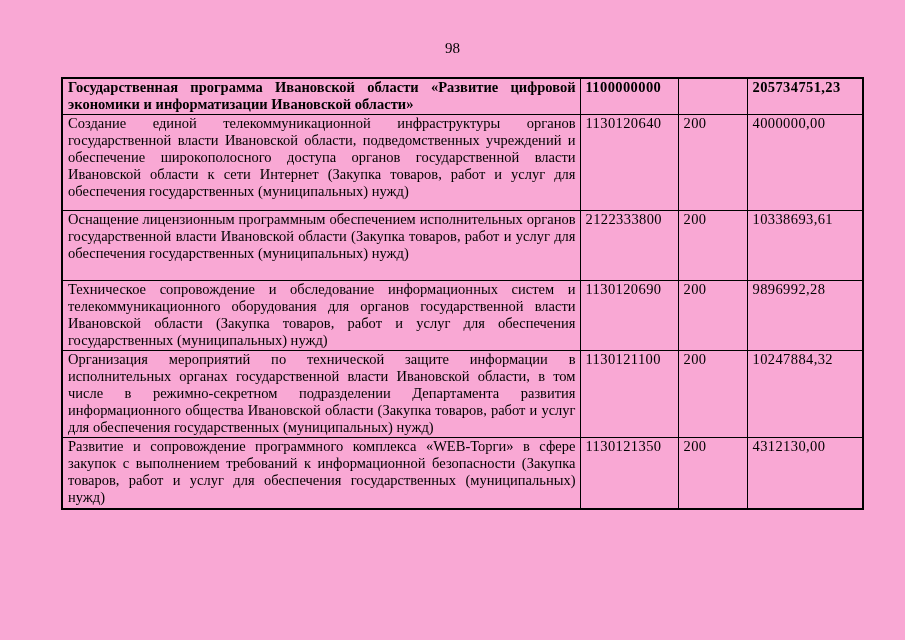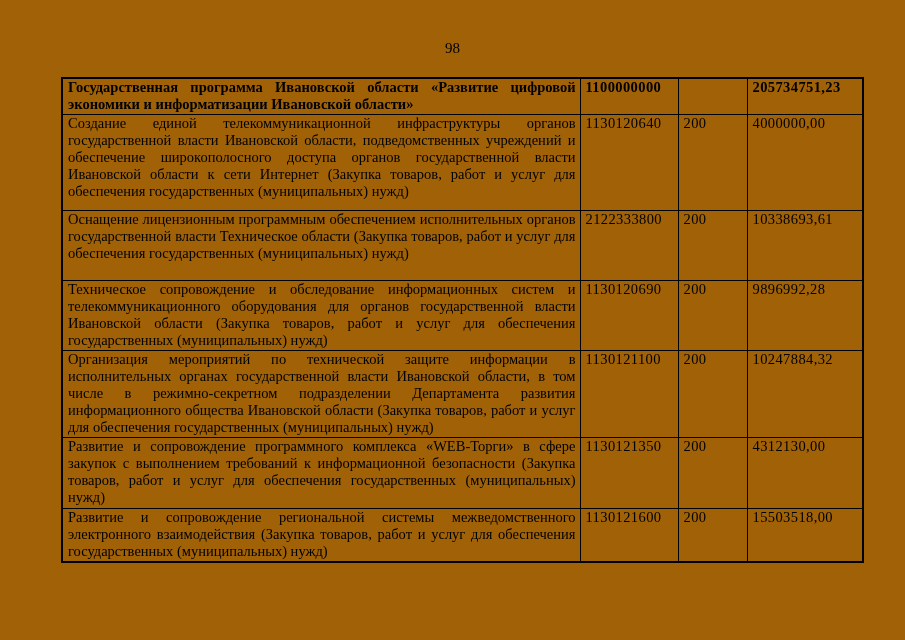--- a/index.html
+++ b/index.html
@@ -17,7 +17,7 @@
     position: relative;
     width: 905px;
     height: 640px;
-    background: #a16207;
+    background: #f9a8d4;
   }
   .page-number {
     position: absolute;

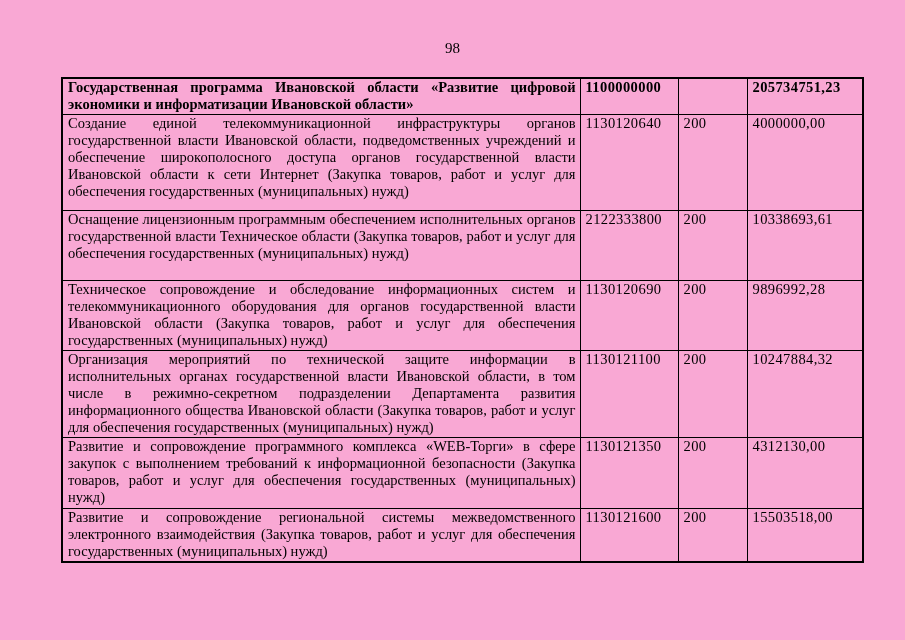--- a/index.html
+++ b/index.html
@@ -86,7 +86,7 @@
         <td class="num-cell">4000000,00</td>
       </tr>
       <tr style="height:70px">
-        <td class="desc-cell">Оснащение лицензионным программным обеспечением исполнительных органов государственной власти Техническое области (Закупка товаров, работ и услуг для обеспечения государственных (муниципальных) нужд)</td>
+        <td class="desc-cell">Оснащение лицензионным программным обеспечением исполнительных органов государственной власти Ивановской области (Закупка товаров, работ и услуг для обеспечения государственных (муниципальных) нужд)</td>
         <td class="num-cell">2122333800</td>
         <td class="num-cell">200</td>
         <td class="num-cell">10338693,61</td>

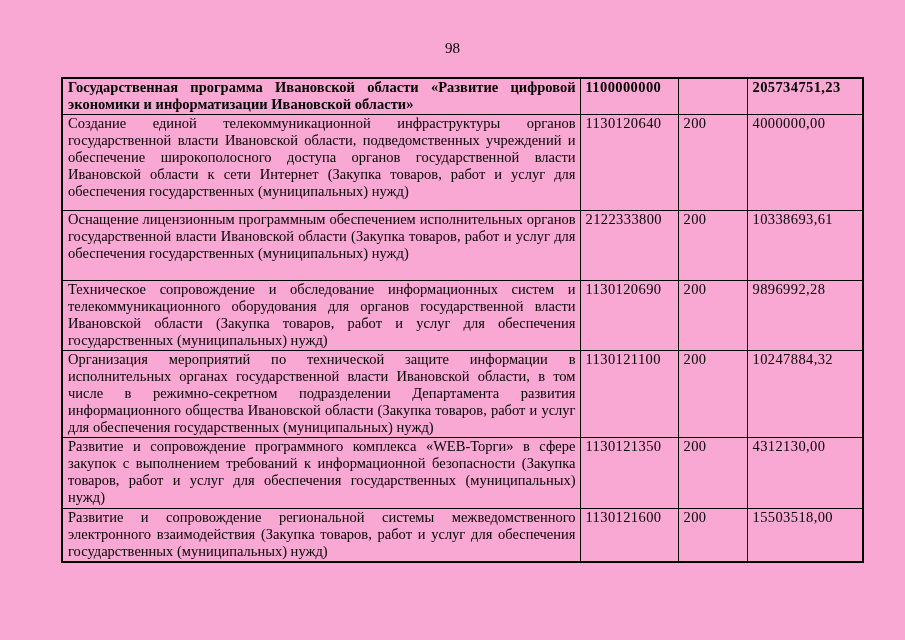--- a/index.html
+++ b/index.html
@@ -109,12 +109,6 @@
         <td class="num-cell">200</td>
         <td class="num-cell">4312130,00</td>
       </tr>
-      <tr style="height:53px">
-        <td class="desc-cell">Развитие и сопровождение региональной системы межведомственного электронного взаимодействия (Закупка товаров, работ и услуг для обеспечения государственных (муниципальных) нужд)</td>
-        <td class="num-cell">1130121600</td>
-        <td class="num-cell">200</td>
-        <td class="num-cell">15503518,00</td>
-      </tr>
     </tbody>
   </table>
 

